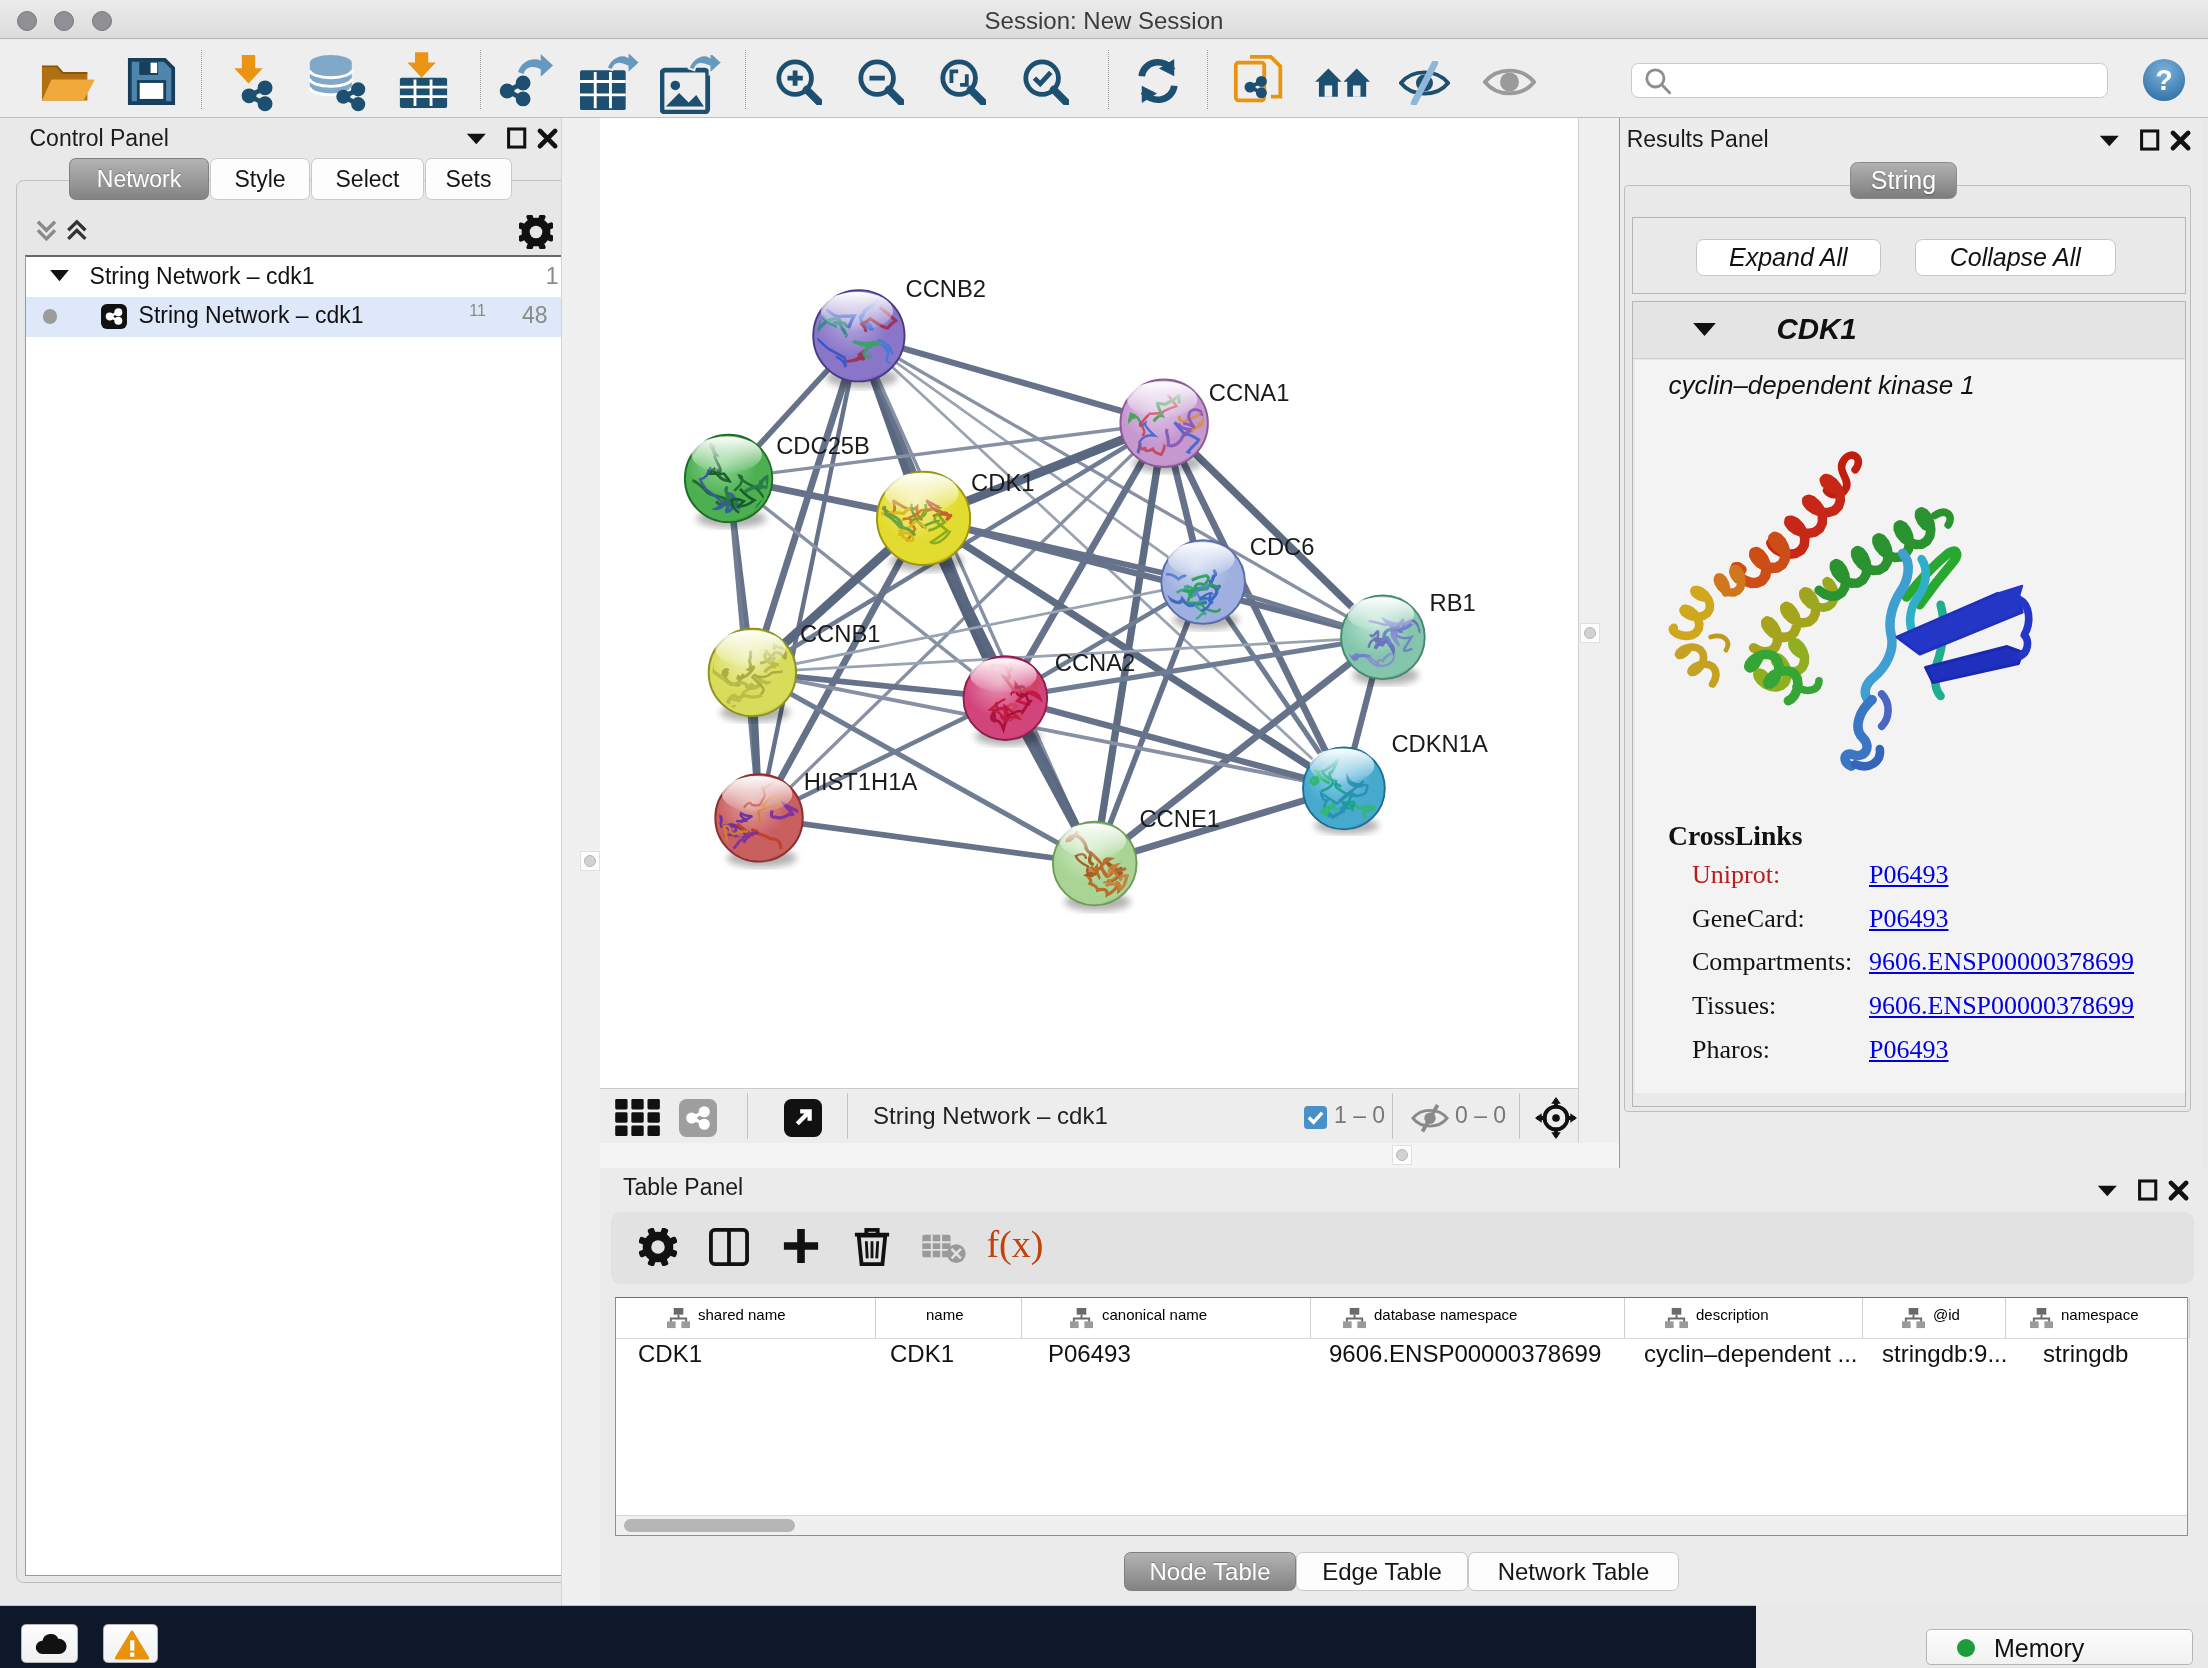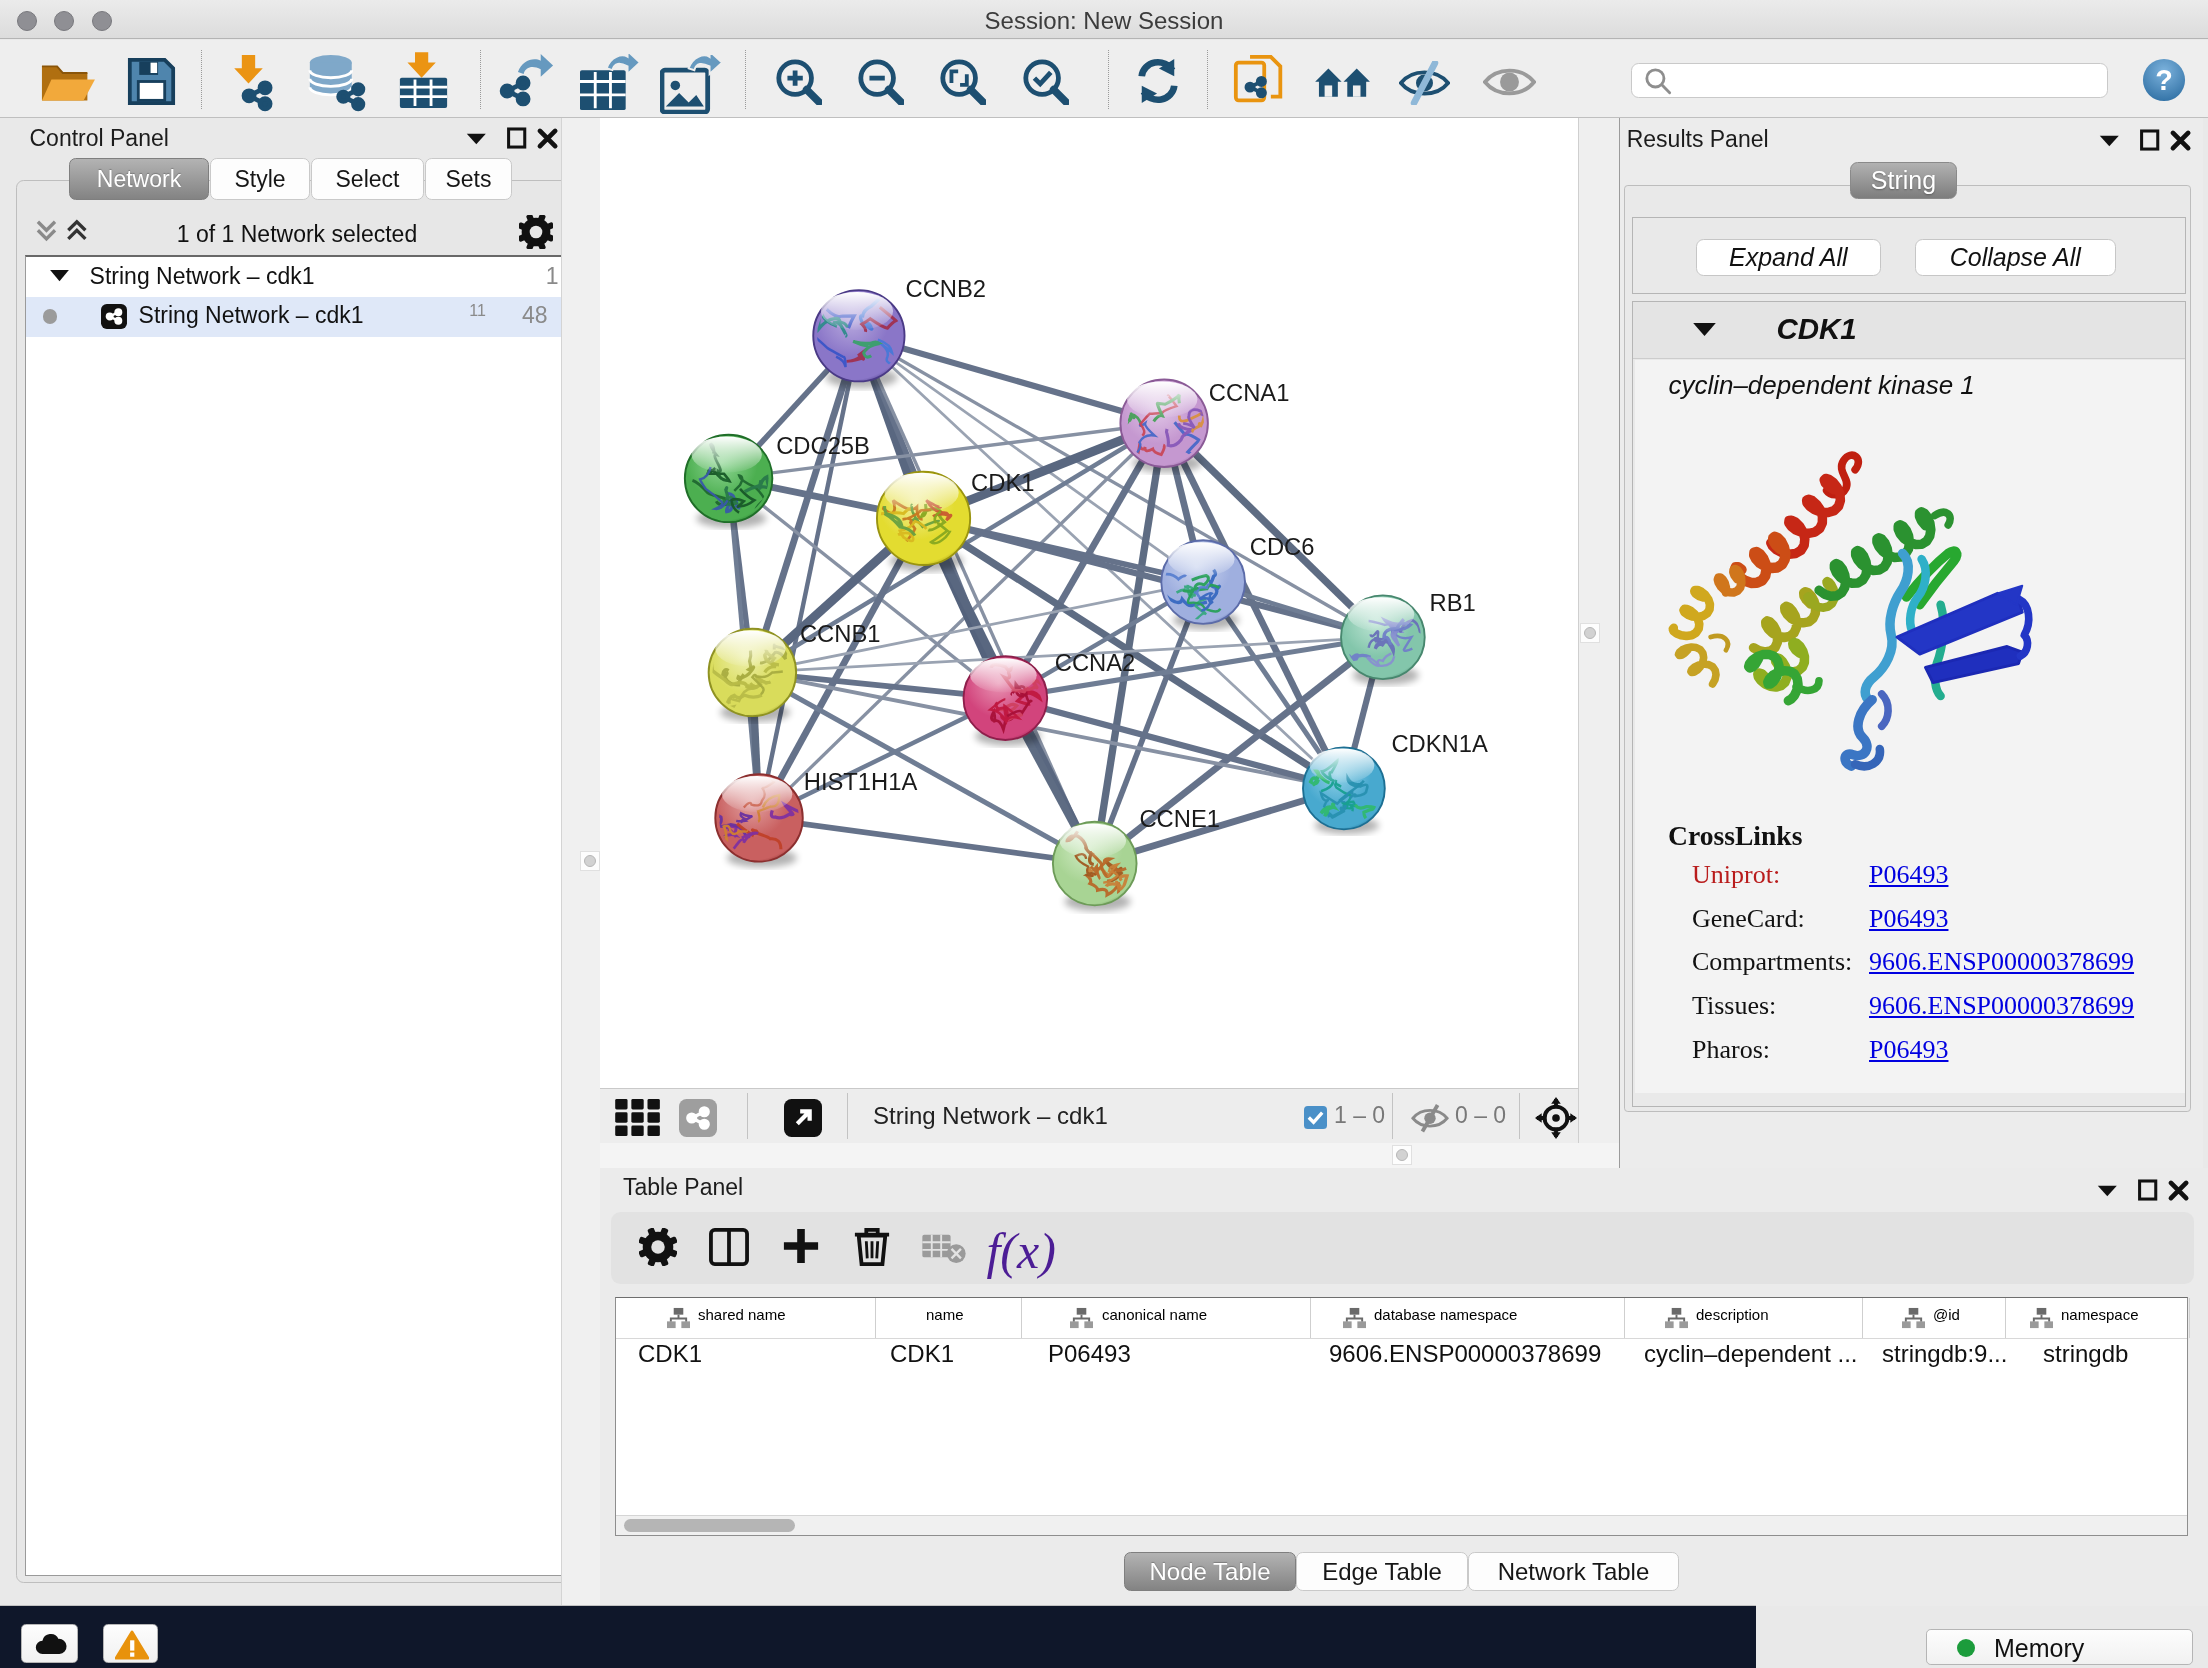--- a/index.html
+++ b/index.html
@@ -210,7 +210,6 @@
       <path d="M2 5 L11 14 L20 5 M2 14 L11 23 L20 14" stroke="#8a8a8a" stroke-width="3.5" fill="none"></path>
       <path d="M34 14 L43 5 L52 14 M34 23 L43 14 L52 23" stroke="#333" stroke-width="3.5" fill="none"></path>
     </svg>
-    <div class="abs" style="left:0;top:40px;width:100%;text-align:center;font-size:23px;color:#111">1 of 1 Network selected</div>
     <svg class="abs" style="left:502px;top:34px" width="34" height="34" viewBox="0 0 36 36">
       <circle cx="18" cy="18" r="15.2" fill="#111"></circle>
       <rect x="-3.4" y="-20.0" width="6.7" height="8.0" rx="2" fill="#111" transform="translate(18,18) rotate(22.5)"></rect>

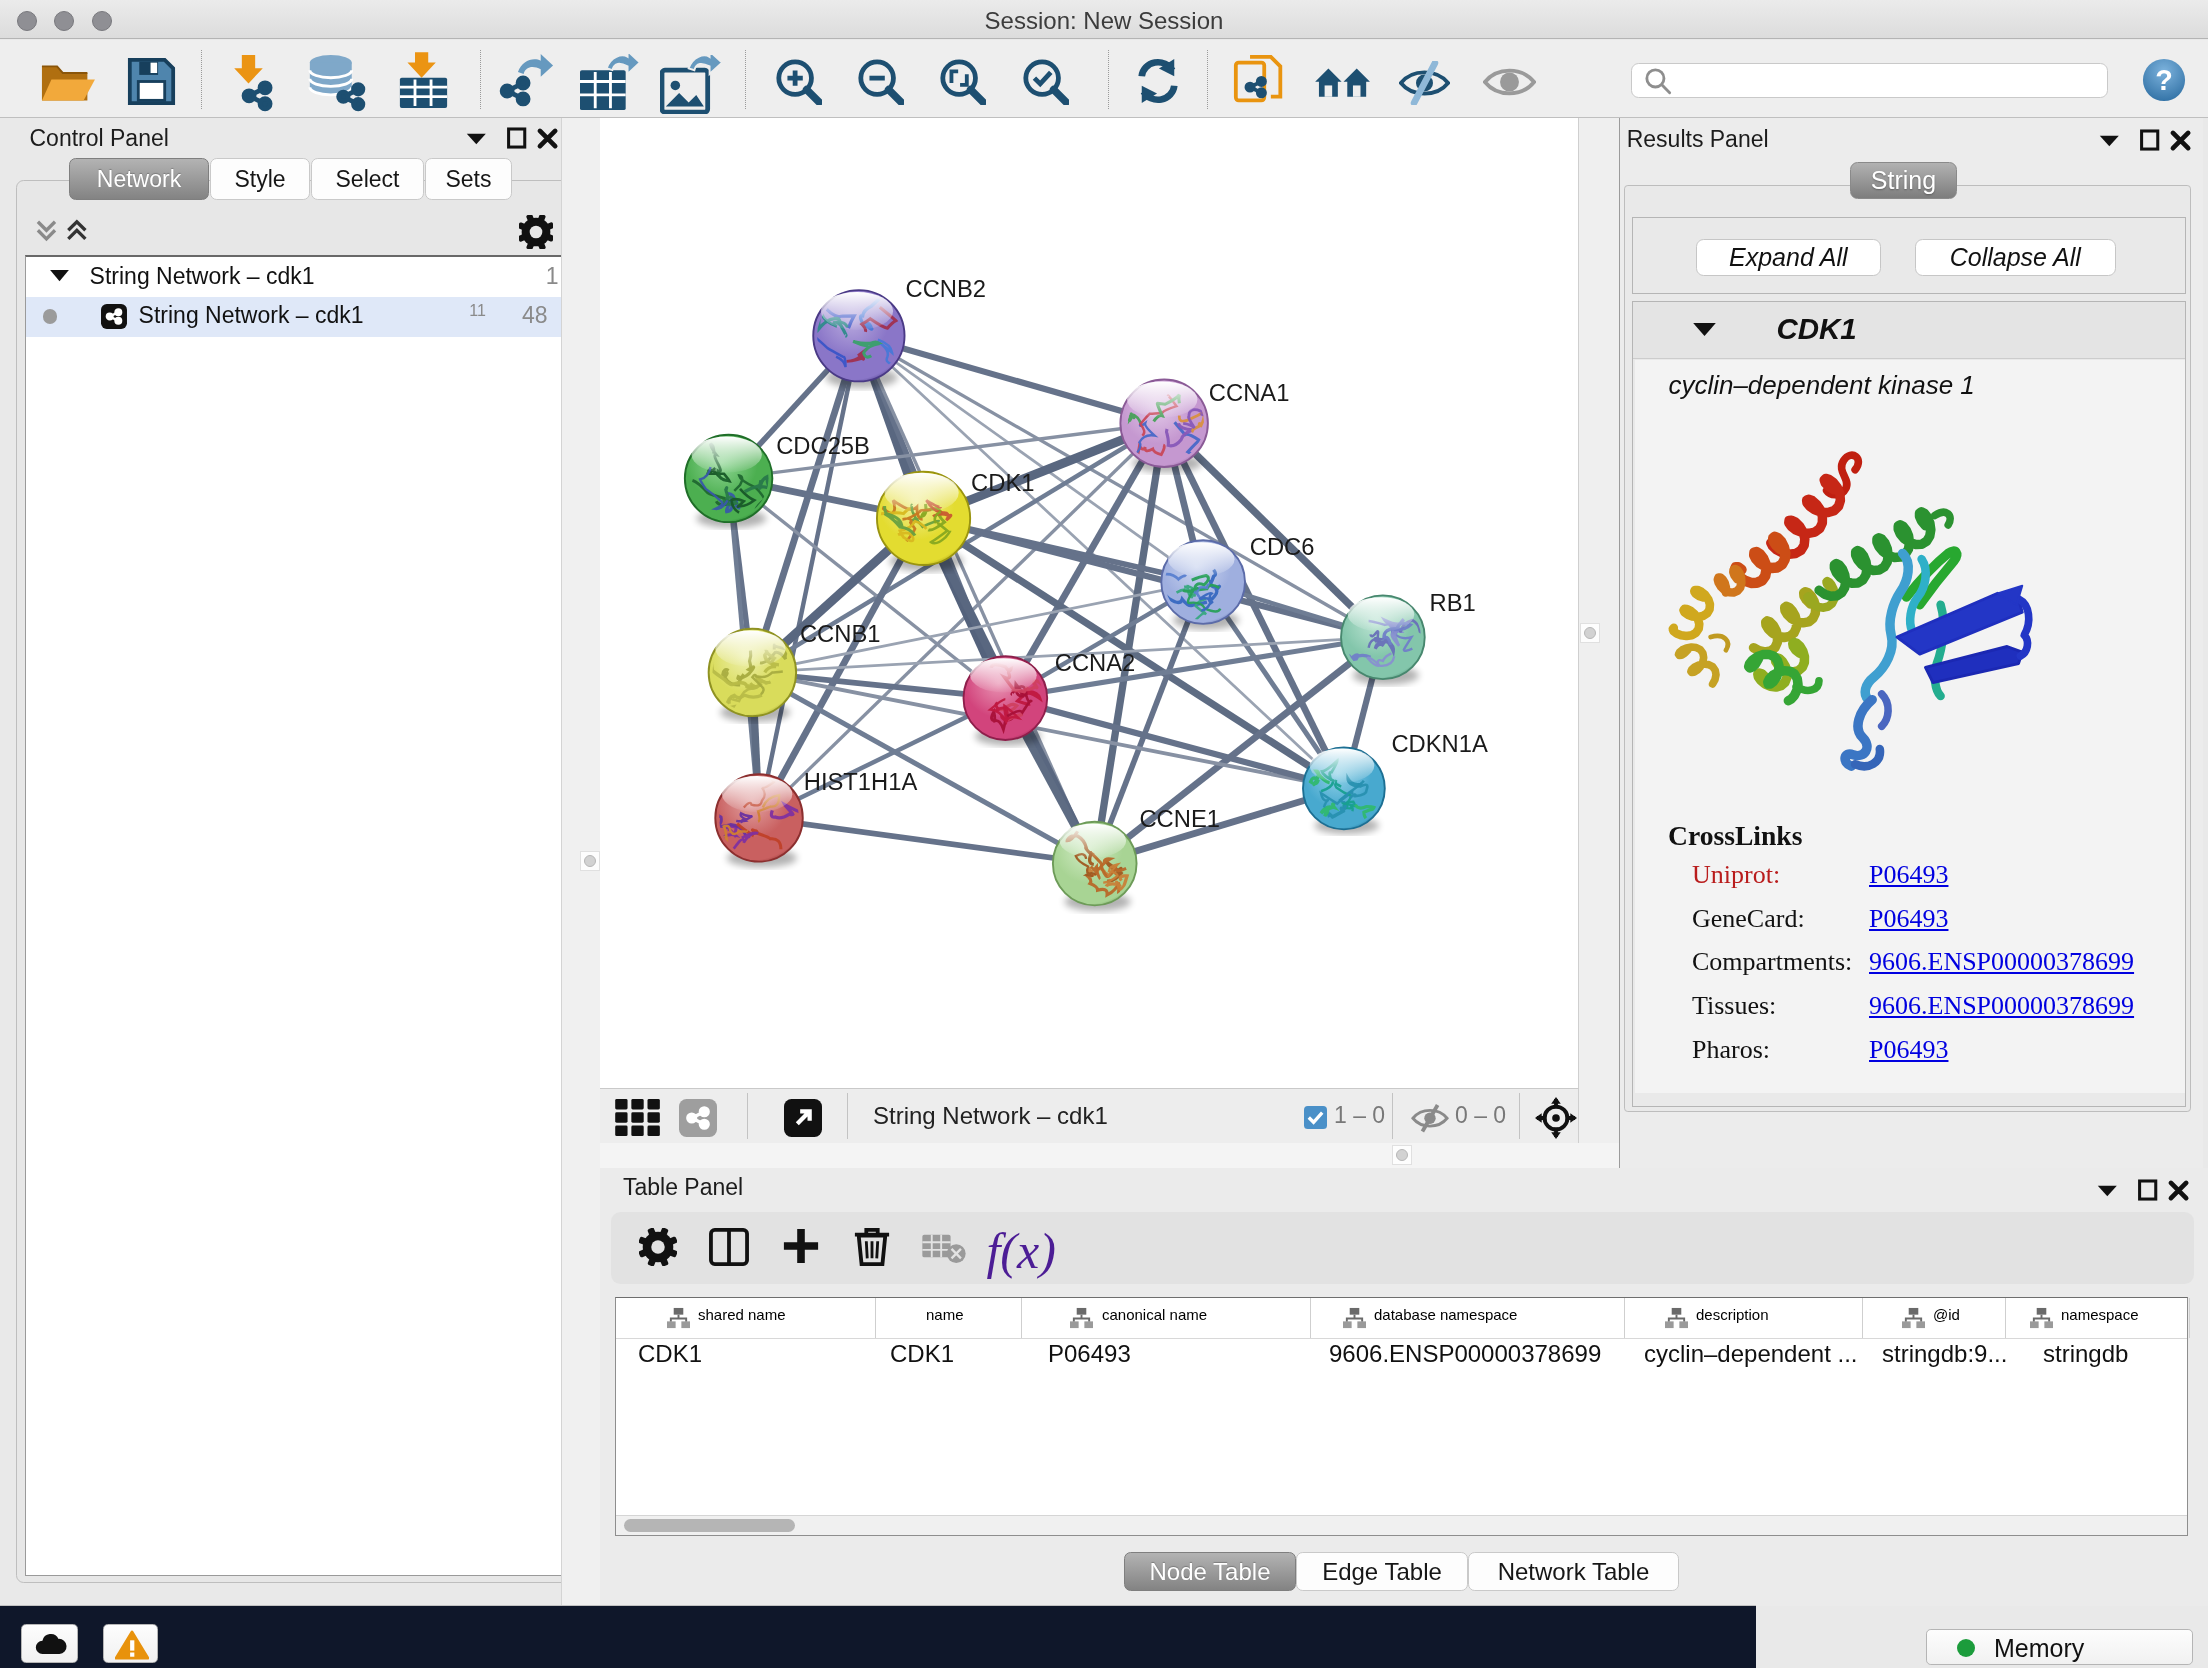--- a/index.html
+++ b/index.html
@@ -787,7 +787,7 @@
         <circle cx="36" cy="24" r="10" fill="#9a9a9a"></circle>
         <path d="M31 19 L41 29 M41 19 L31 29" stroke="#e2e2e2" stroke-width="2.5"></path>
       </svg>
-      <div class="abs serif" style="left:375px;top:9.5px;font-size:50px;font-style:italic;color:#4c1d95">f(x)</div>
+      <div class="abs serif" style="left:375px;top:9.5px;font-size:38px;color:#c2410c">f(x)</div>
     </div>
     <div id="ttable">
       <div class="th" style="left:0px;width:260px"></div>

